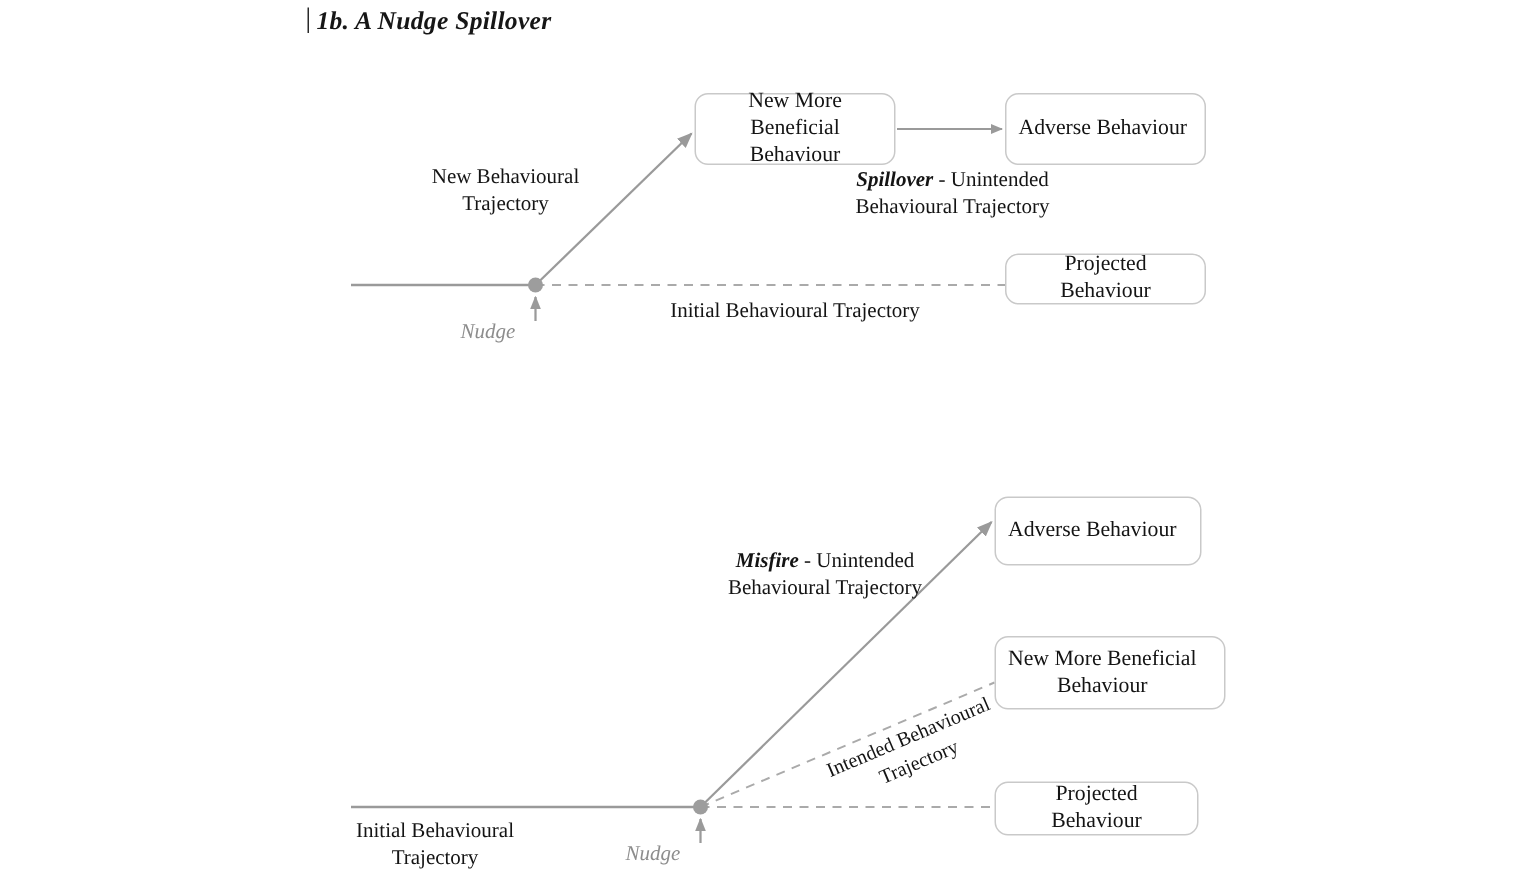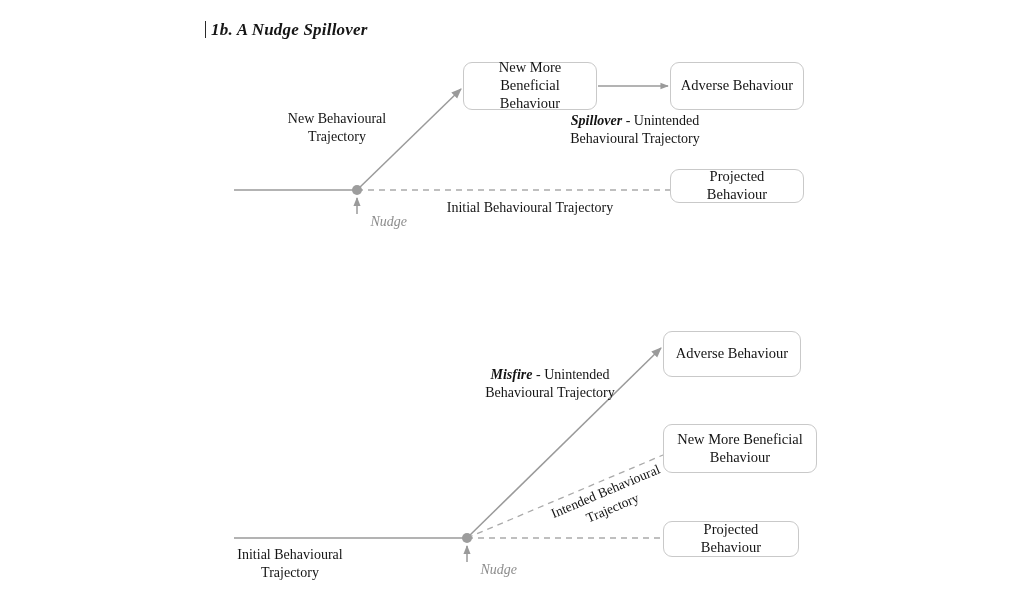--- a/index.html
+++ b/index.html
@@ -84,7 +84,7 @@
     <circle cx="467" cy="538" r="5" fill="#9d9d9d"></circle>
   </svg>
 
-  <div class="panel-title" style="left:205px;top:20px;text-align:center;">
+  <div class="panel-title" style="left:205px;top:4px;text-align:center;">
     <span class="title-bar"></span><span>1b. A Nudge Spillover</span>
   </div>
 

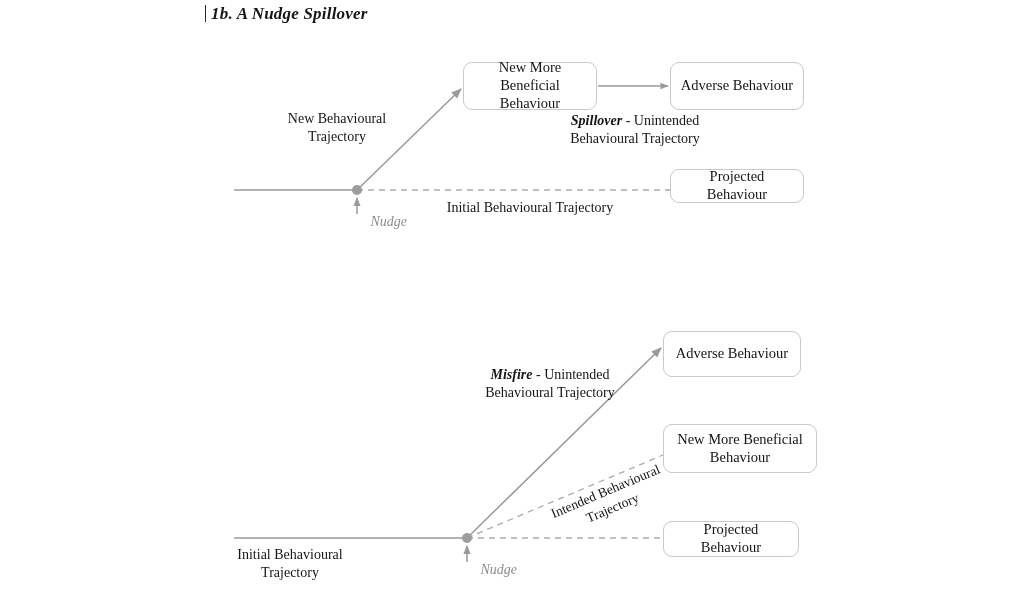--- a/index.html
+++ b/index.html
@@ -23,7 +23,7 @@
   .nodebox{
     position:absolute;box-sizing:border-box;
     border:1px solid #c9c9c9;border-radius:9px;background:#fff;
-    display:flex;align-items:center;justify-content:center;text-align:center;
+    display:flex;align-items:center;text-align:center;
     font-size:14.5px;line-height:1.22;color:#141414;padding:3px 8px;
   }
 

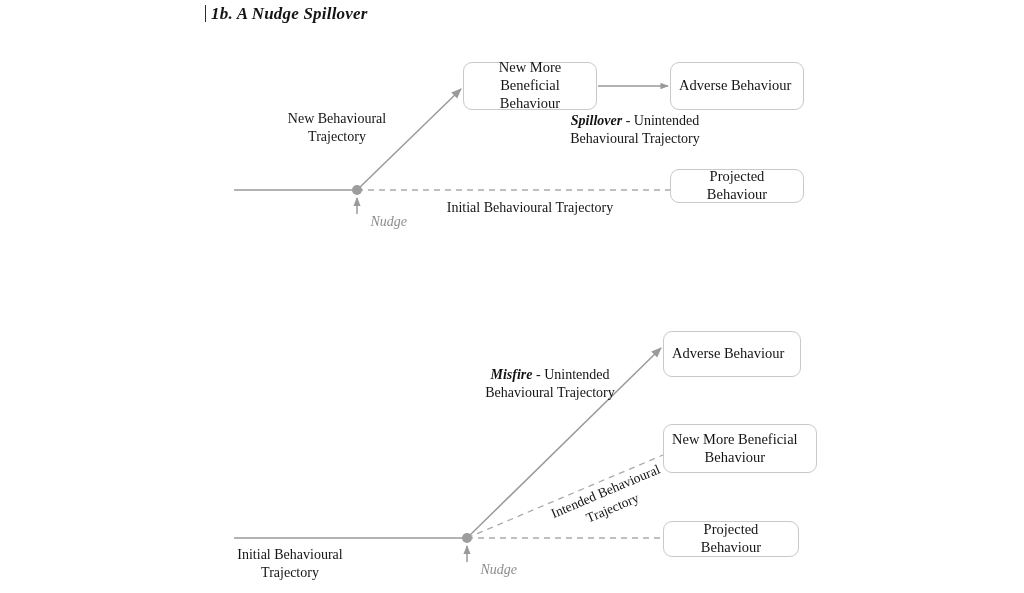--- a/index.html
+++ b/index.html
@@ -36,7 +36,7 @@
 
   .nudge-lbl{
     position:absolute;font-style:italic;font-size:14px;color:#8d8d8d;
-    white-space:nowrap;text-align:right;
+    white-space:nowrap;text-align:left;
   }
 
   .rot-lbl{

